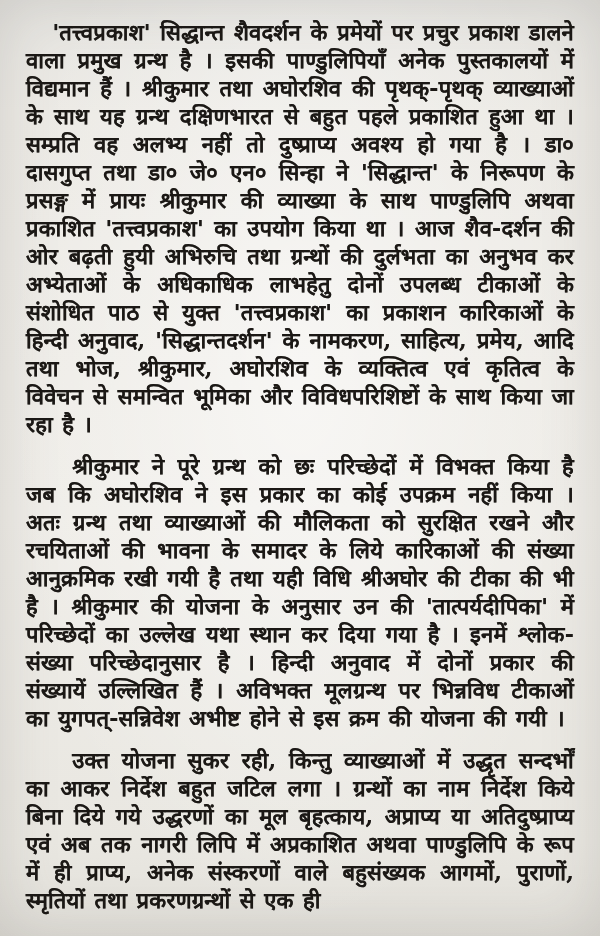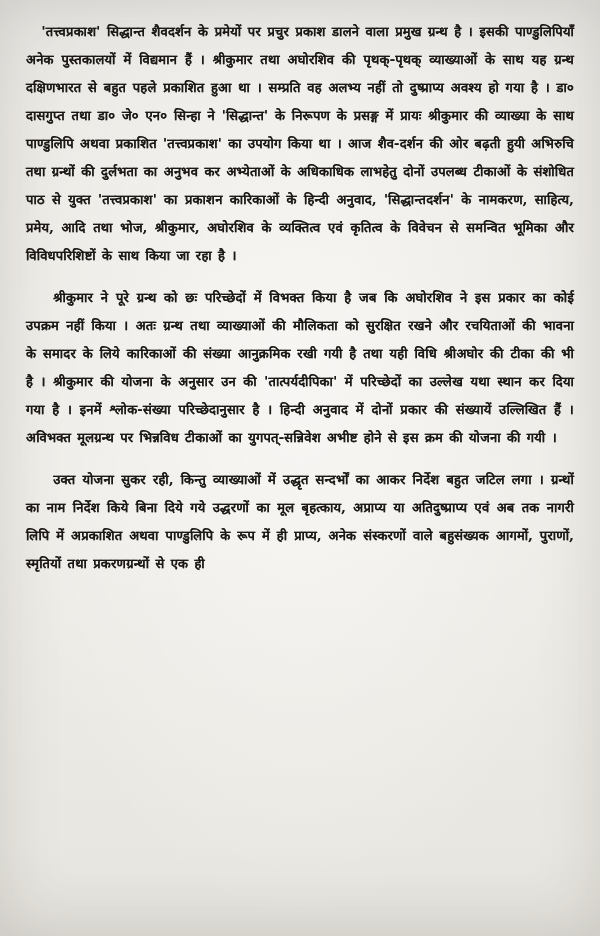--- a/index.html
+++ b/index.html
@@ -34,7 +34,7 @@
     text-shadow: 0 0 0.6px #141210;
   }
   .para {
-    font-size: 13px;
+    font-size: 22px;
     line-height: 28px;
     text-align: justify;
     text-justify: inter-word;

